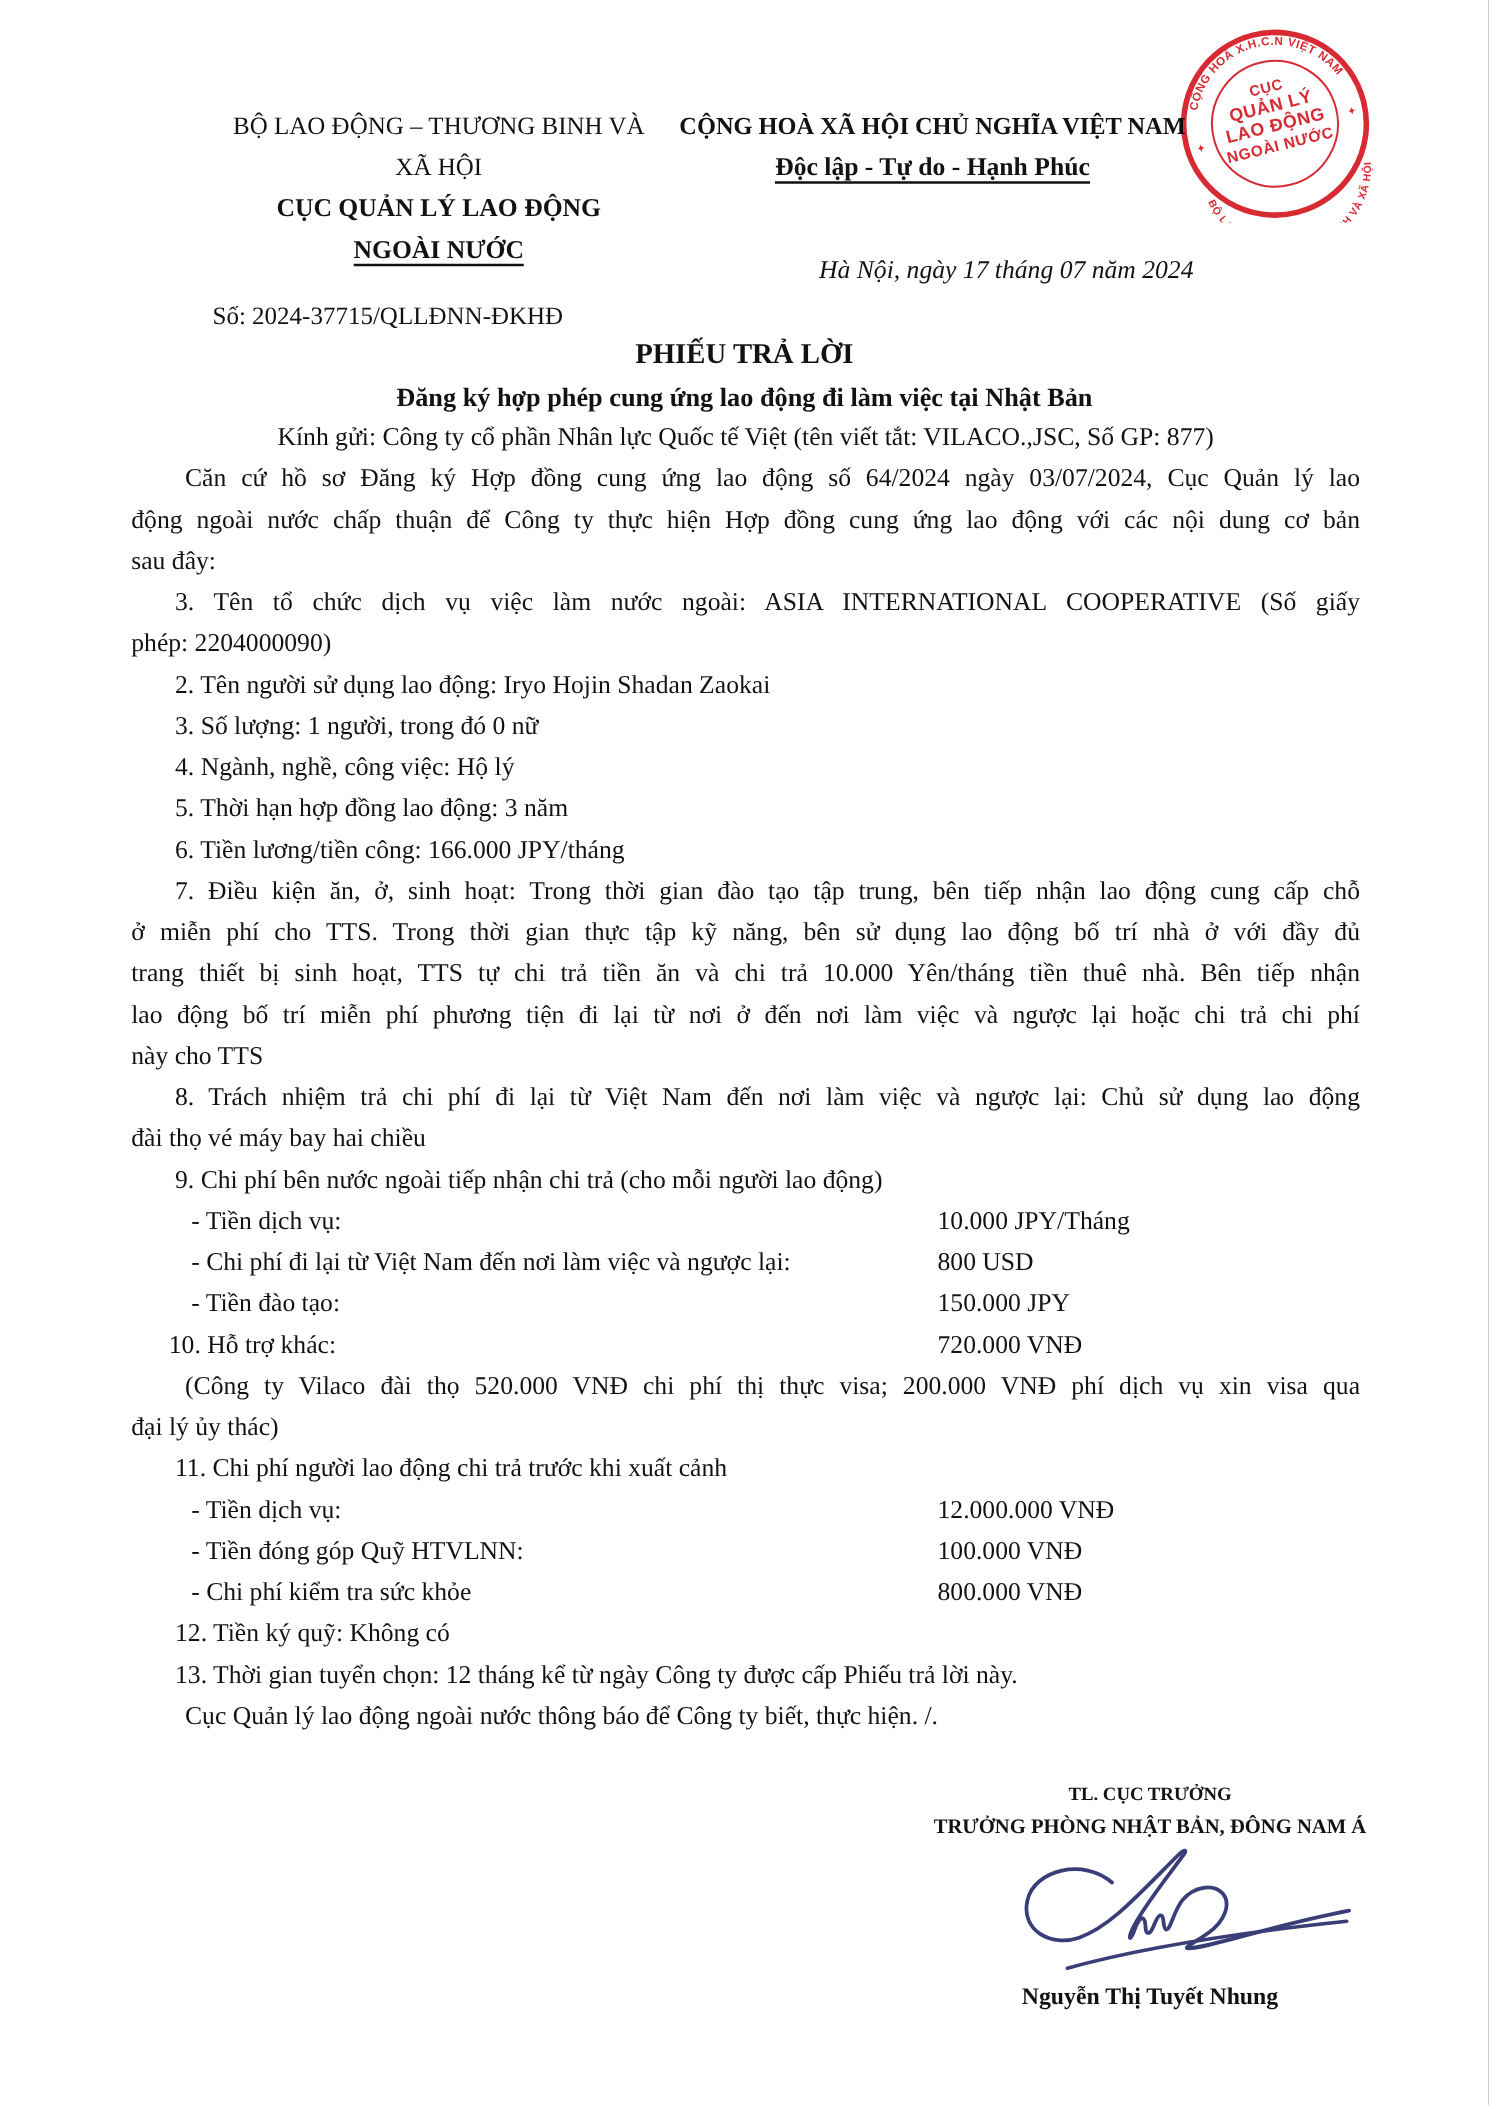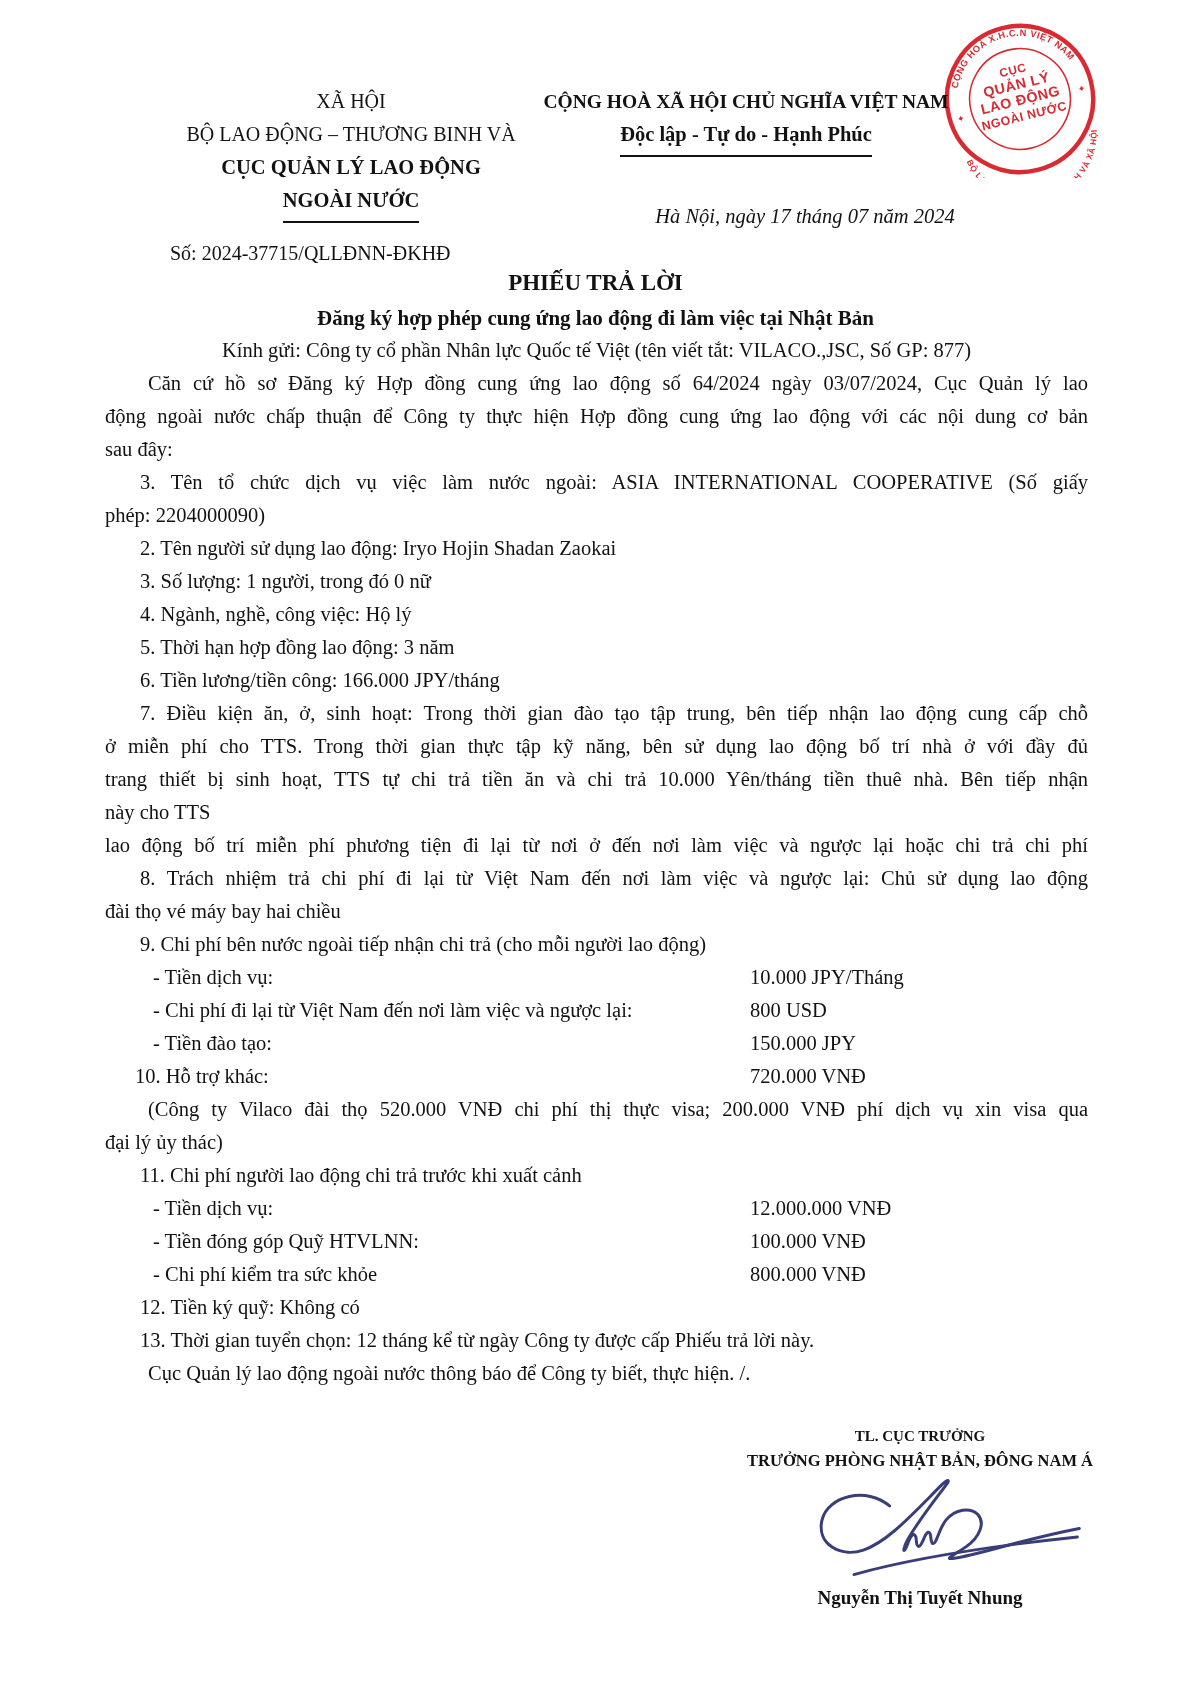--- a/index.html
+++ b/index.html
@@ -61,8 +61,8 @@
 <div class="page">
 
   <div class="abs header-left">
+    <div>BỘ LAO ĐỘNG – THƯƠNG BINH VÀ</div>
     <div>XÃ HỘI</div>
-    <div>BỘ LAO ĐỘNG – THƯƠNG BINH VÀ</div>
     <div class="b">CỤC QUẢN LÝ LAO ĐỘNG</div>
     <div class="b"><span class="u2">NGOÀI NƯỚC</span></div>
   </div>

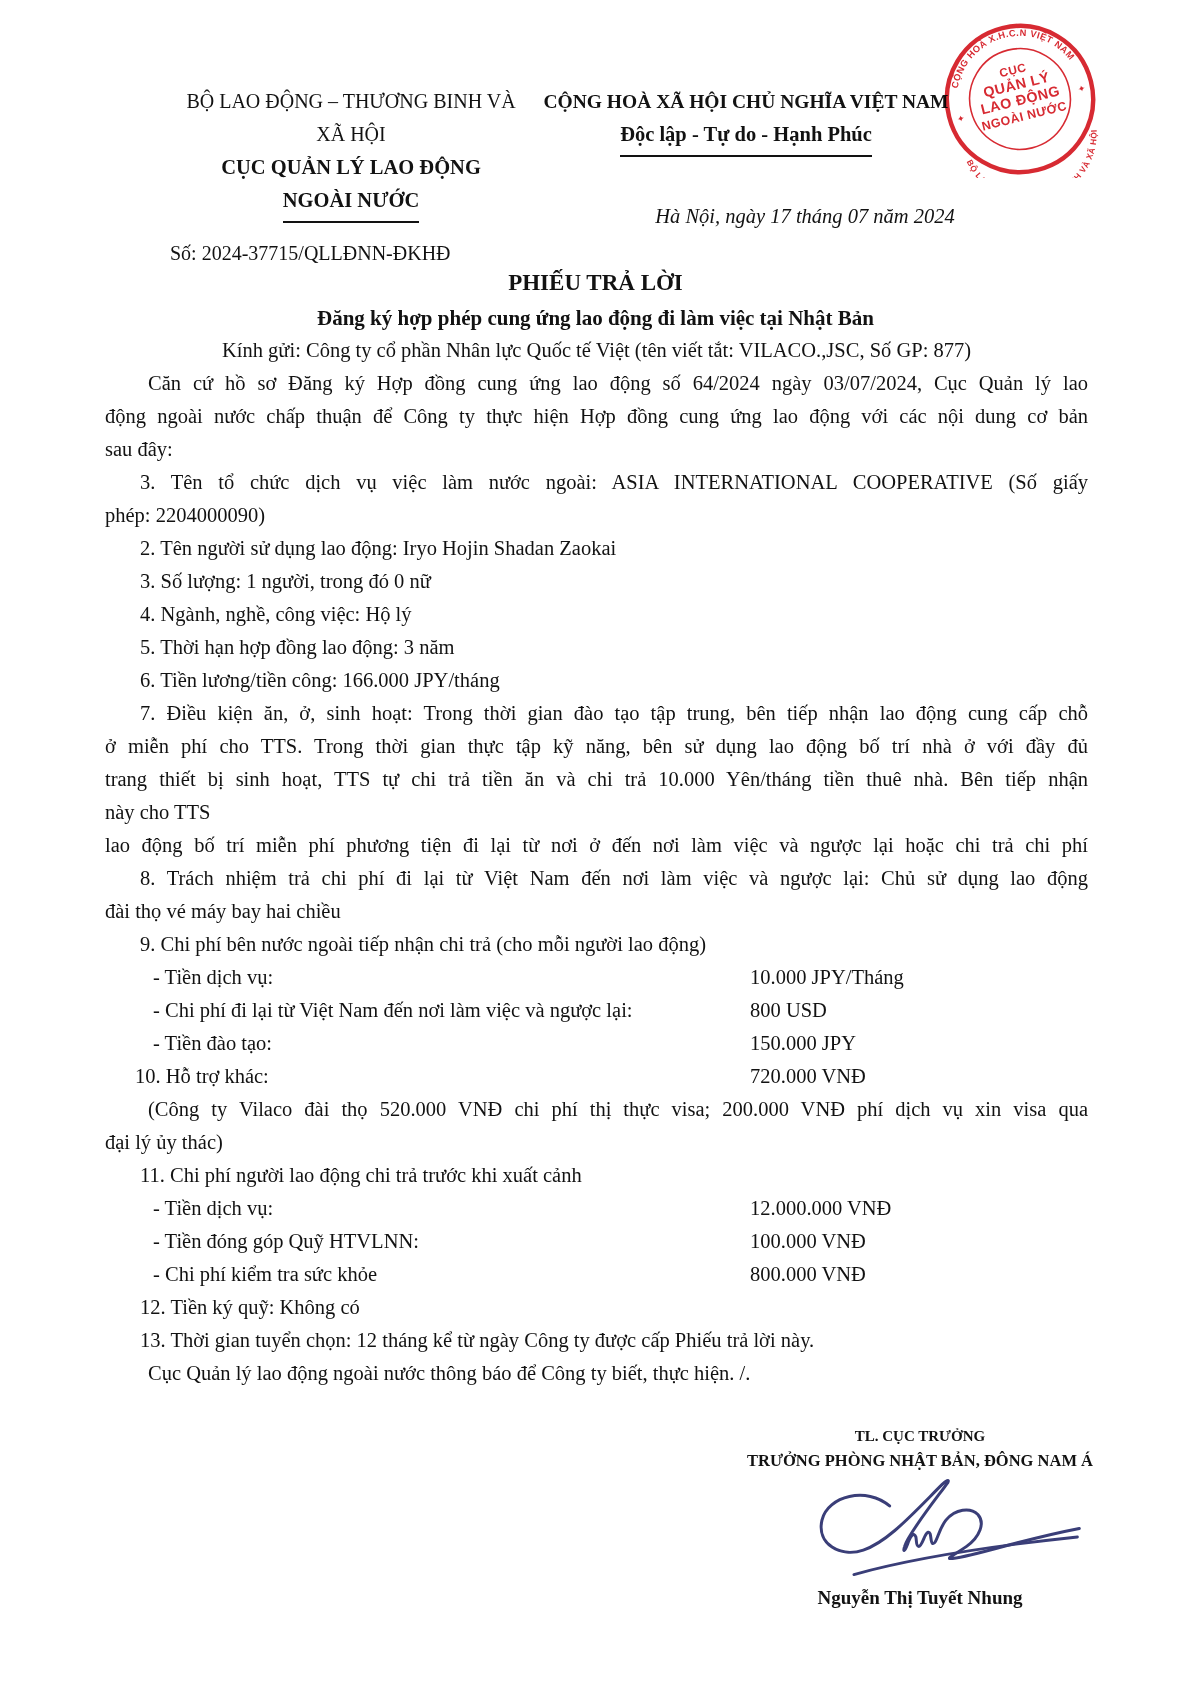--- a/index.html
+++ b/index.html
@@ -21,7 +21,7 @@
   .header-right { top:85px; left:540px; width:412px; text-align:center; line-height:33px; }
   .header-right .l1 { font-weight:bold; font-size:19.5px;text-align:center; }
   .header-right .l2 { font-weight:bold; font-size:20.5px; }
-  .u2 { border-bottom:2px solid #121212; padding-bottom:10px; }
+  .u2 { border-bottom:2px solid #121212; padding-bottom:0; }
   .place-date { top:205px; left:595px; width:420px; text-align:center; font-style:italic; font-size:20.5px; }
   .doc-number { top:242px; left:170px; width:362px; text-align:left; font-size:20px; }
 

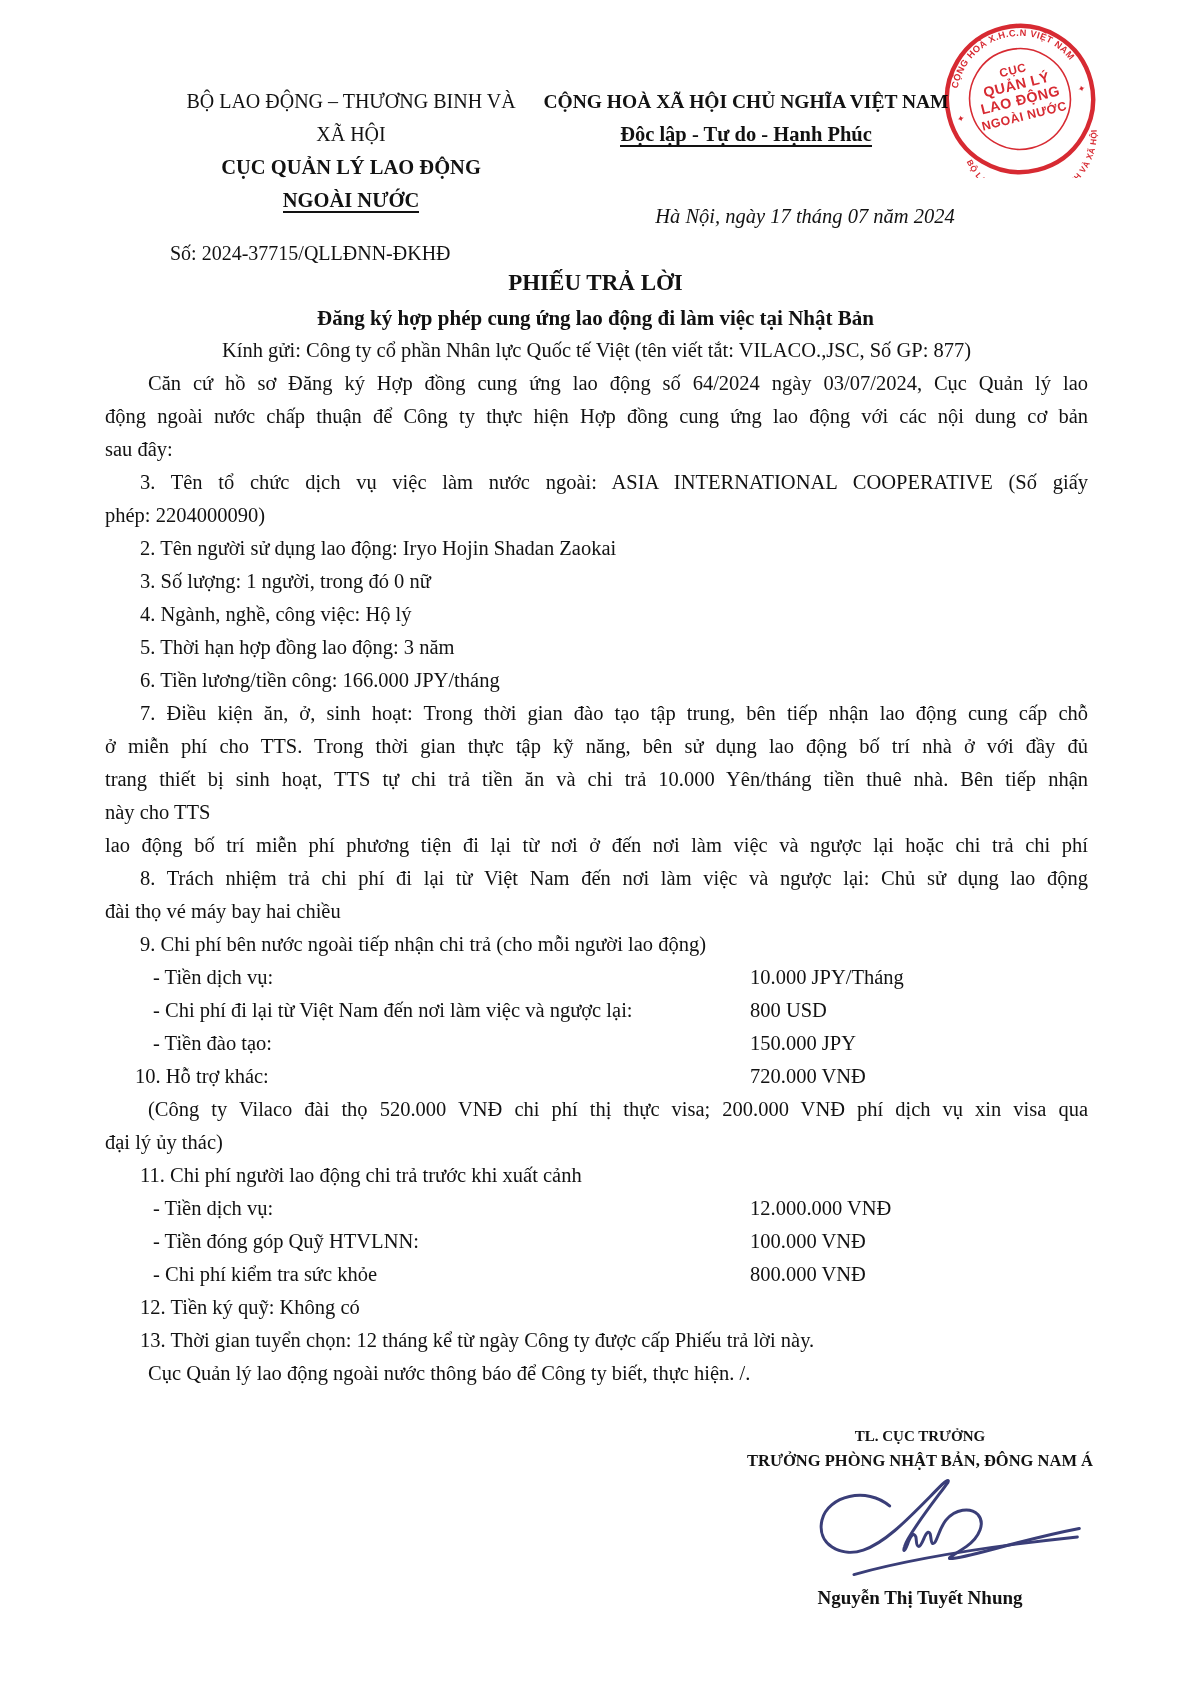--- a/index.html
+++ b/index.html
@@ -120,8 +120,8 @@
     <div class="ln jl ind">7. Điều kiện ăn, ở, sinh hoạt: Trong thời gian đào tạo tập trung, bên tiếp nhận lao động cung cấp chỗ</div>
     <div class="ln jl">ở miễn phí cho TTS. Trong thời gian thực tập kỹ năng, bên sử dụng lao động bố trí nhà ở với đầy đủ</div>
     <div class="ln jl">trang thiết bị sinh hoạt, TTS tự chi trả tiền ăn và chi trả 10.000 Yên/tháng tiền thuê nhà. Bên tiếp nhận</div>
+    <div class="ln jl">lao động bố trí miễn phí phương tiện đi lại từ nơi ở đến nơi làm việc và ngược lại hoặc chi trả chi phí</div>
     <div class="ln el">này cho TTS</div>
-    <div class="ln jl">lao động bố trí miễn phí phương tiện đi lại từ nơi ở đến nơi làm việc và ngược lại hoặc chi trả chi phí</div>
 
     <div class="ln jl ind">8. Trách nhiệm trả chi phí đi lại từ Việt Nam đến nơi làm việc và ngược lại: Chủ sử dụng lao động</div>
     <div class="ln el">đài thọ vé máy bay hai chiều</div>

